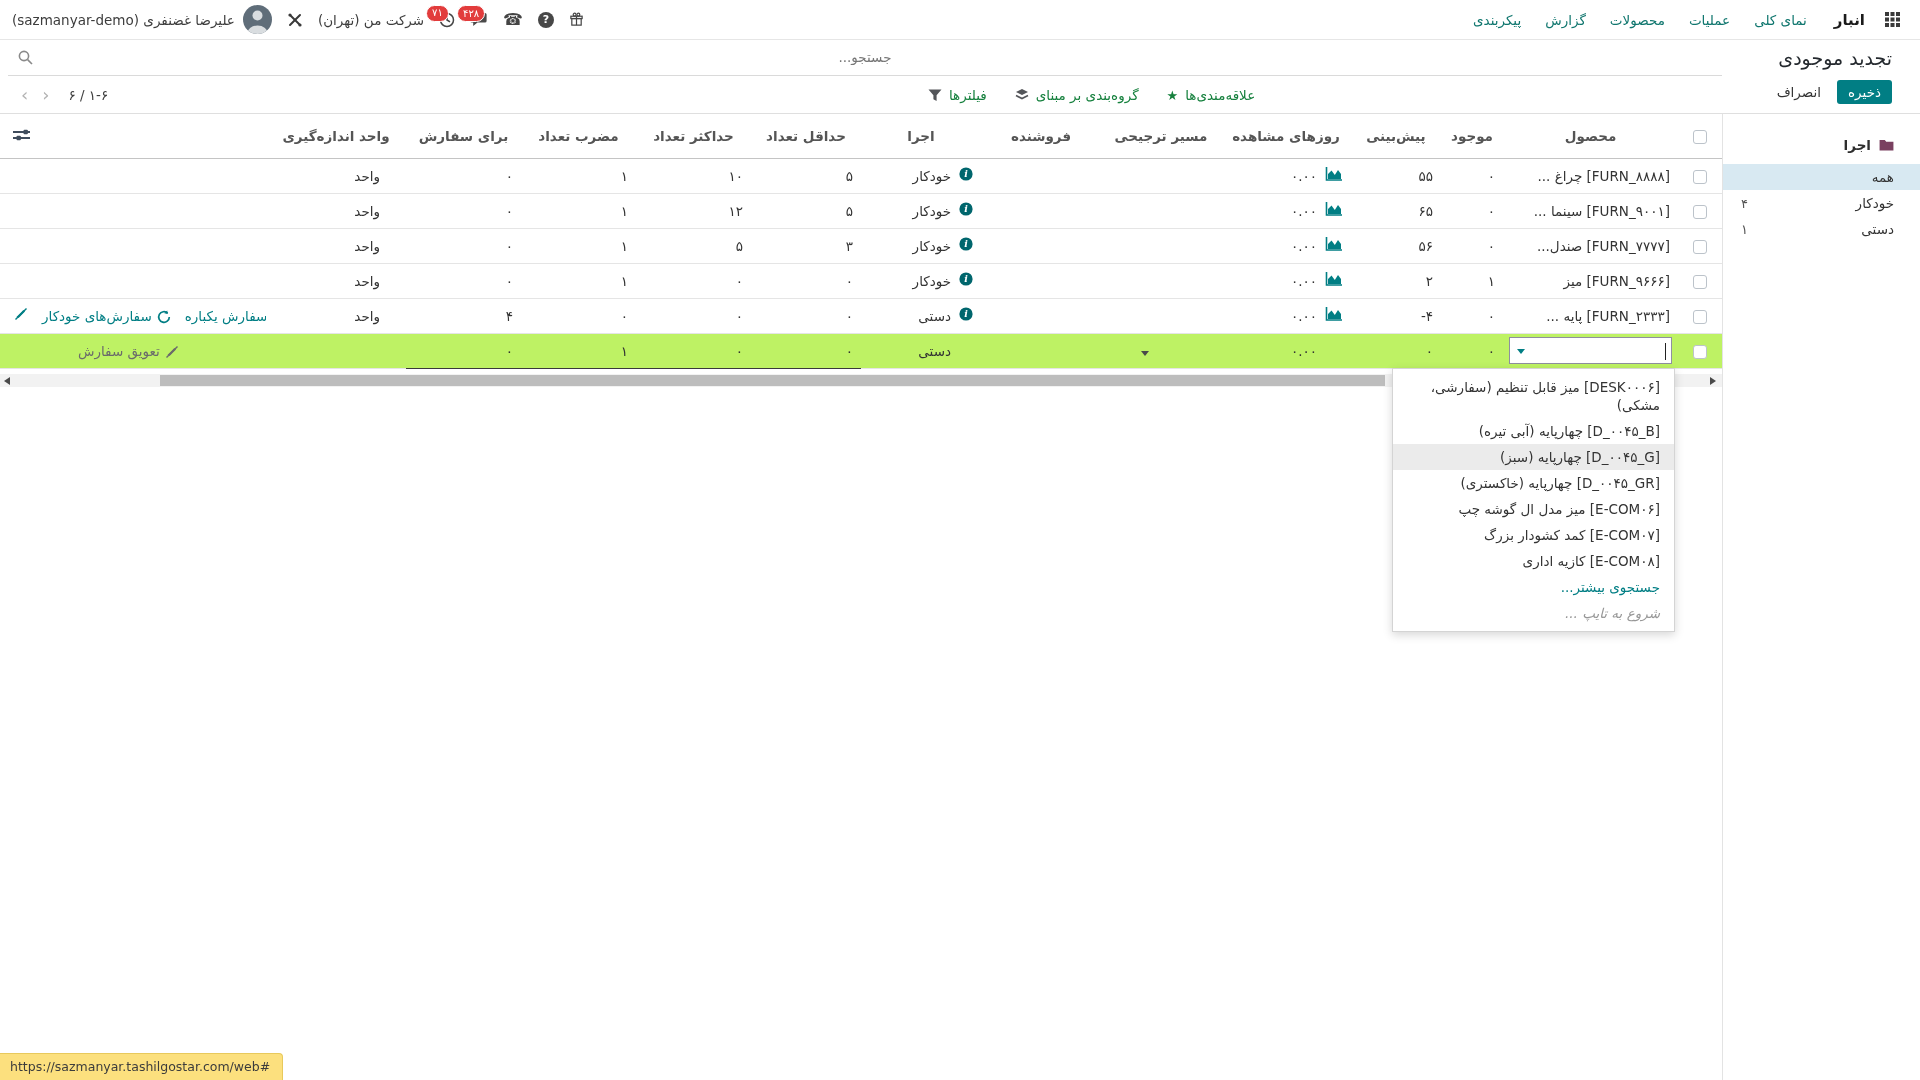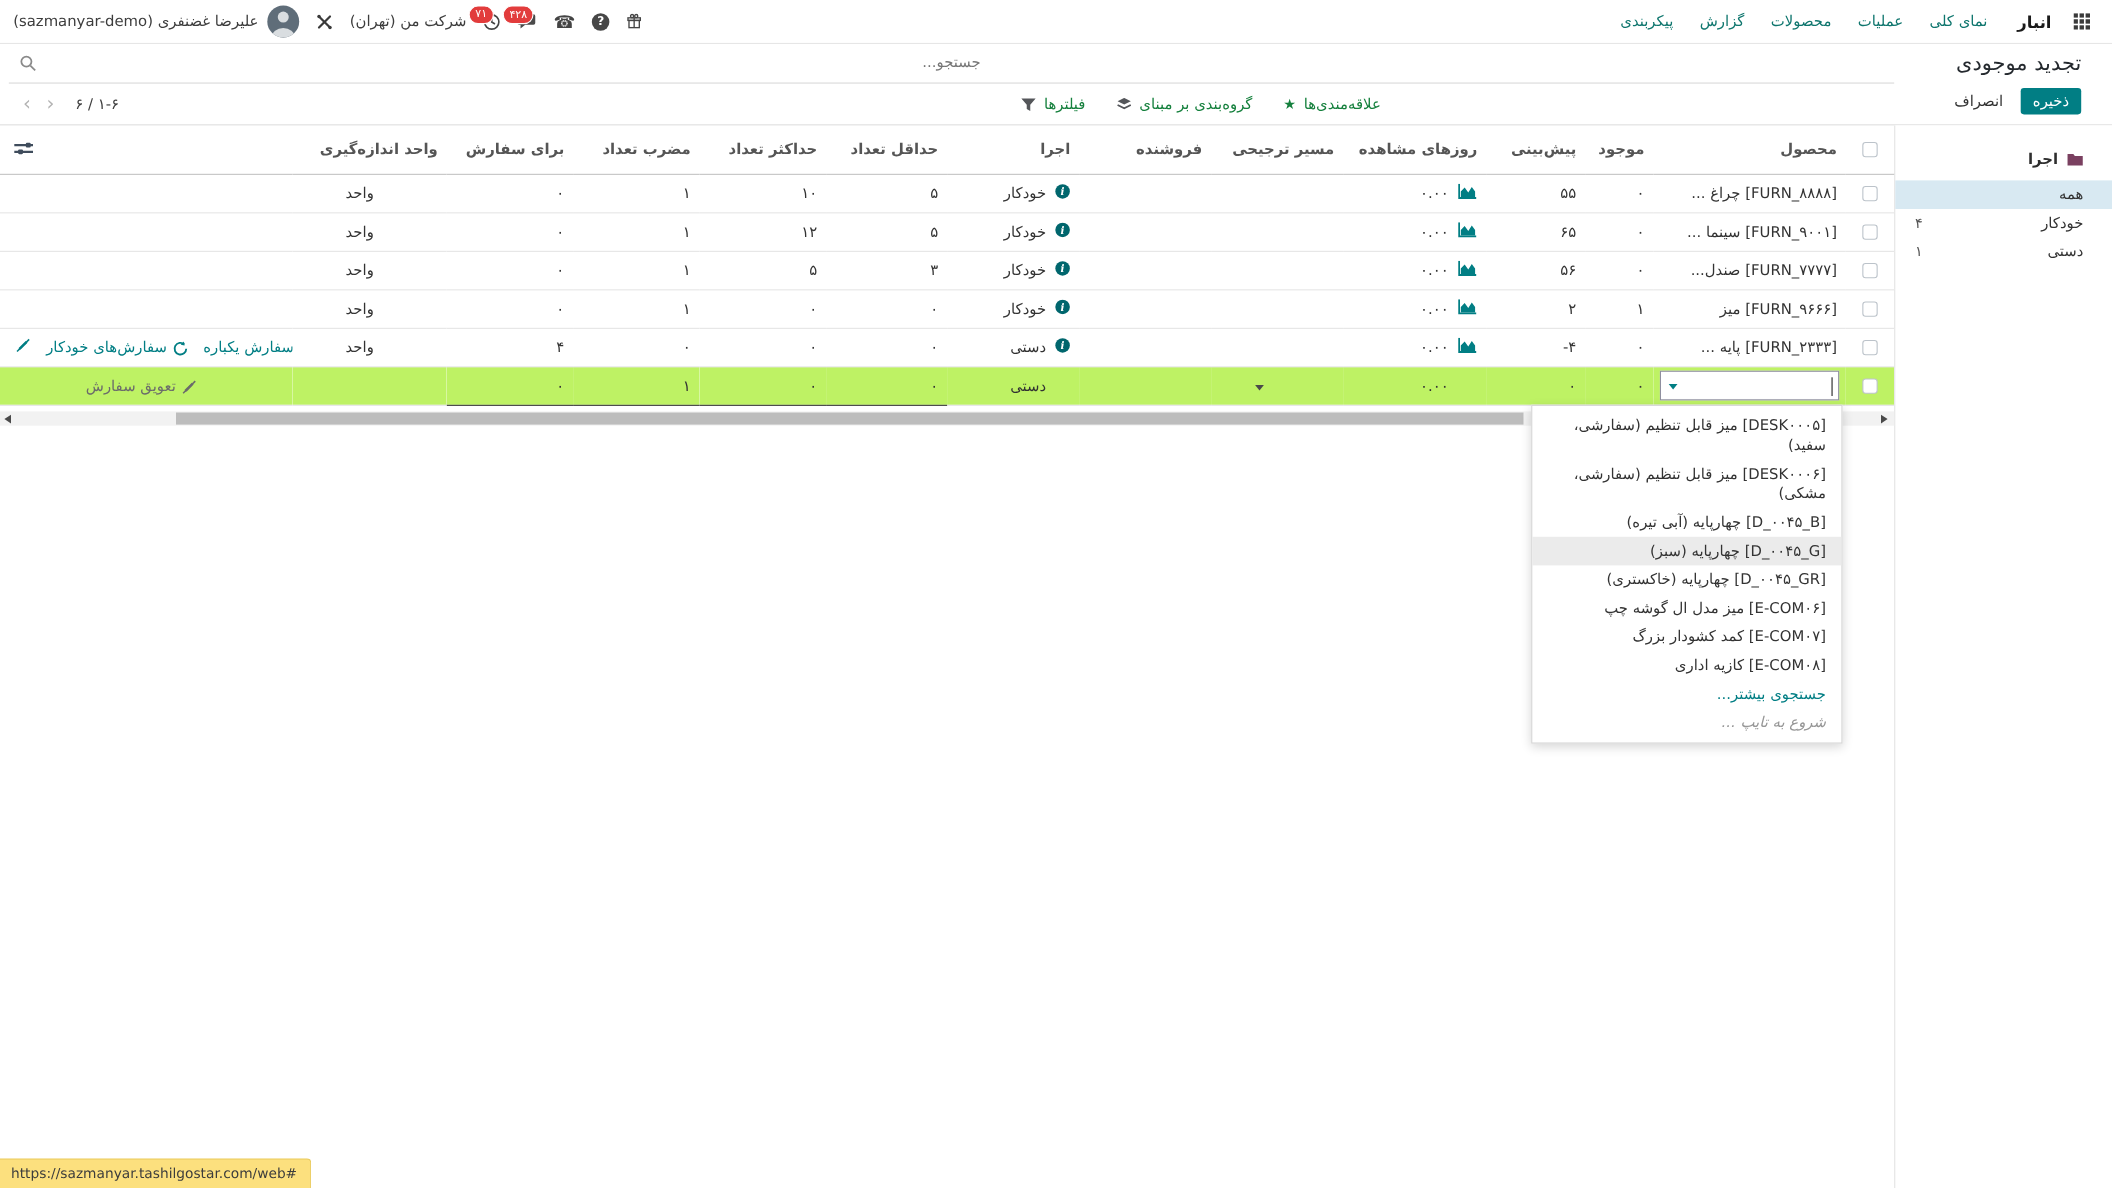--- a/index.html
+++ b/index.html
@@ -67,7 +67,7 @@
   .tablewrap { position:absolute; top:114px; right:198px; }
   table { width:1722px; border-collapse:collapse; table-layout:fixed; direction:rtl; }
   thead th { height:44px; vertical-align:middle; font-size:13.5px; font-weight:bold;
-    color:#555; text-align:right; padding:0 8px; border-bottom:1px solid #c4c4c4;
+    color:#555; text-align:center; padding:0 8px; border-bottom:1px solid #c4c4c4;
     position:relative; white-space:nowrap; }
   tbody td { height:35px; vertical-align:middle; font-size:13.5px; color:#333;
     border-bottom:1px solid #e5e5e5; padding:0 8px; white-space:nowrap; overflow:hidden; }

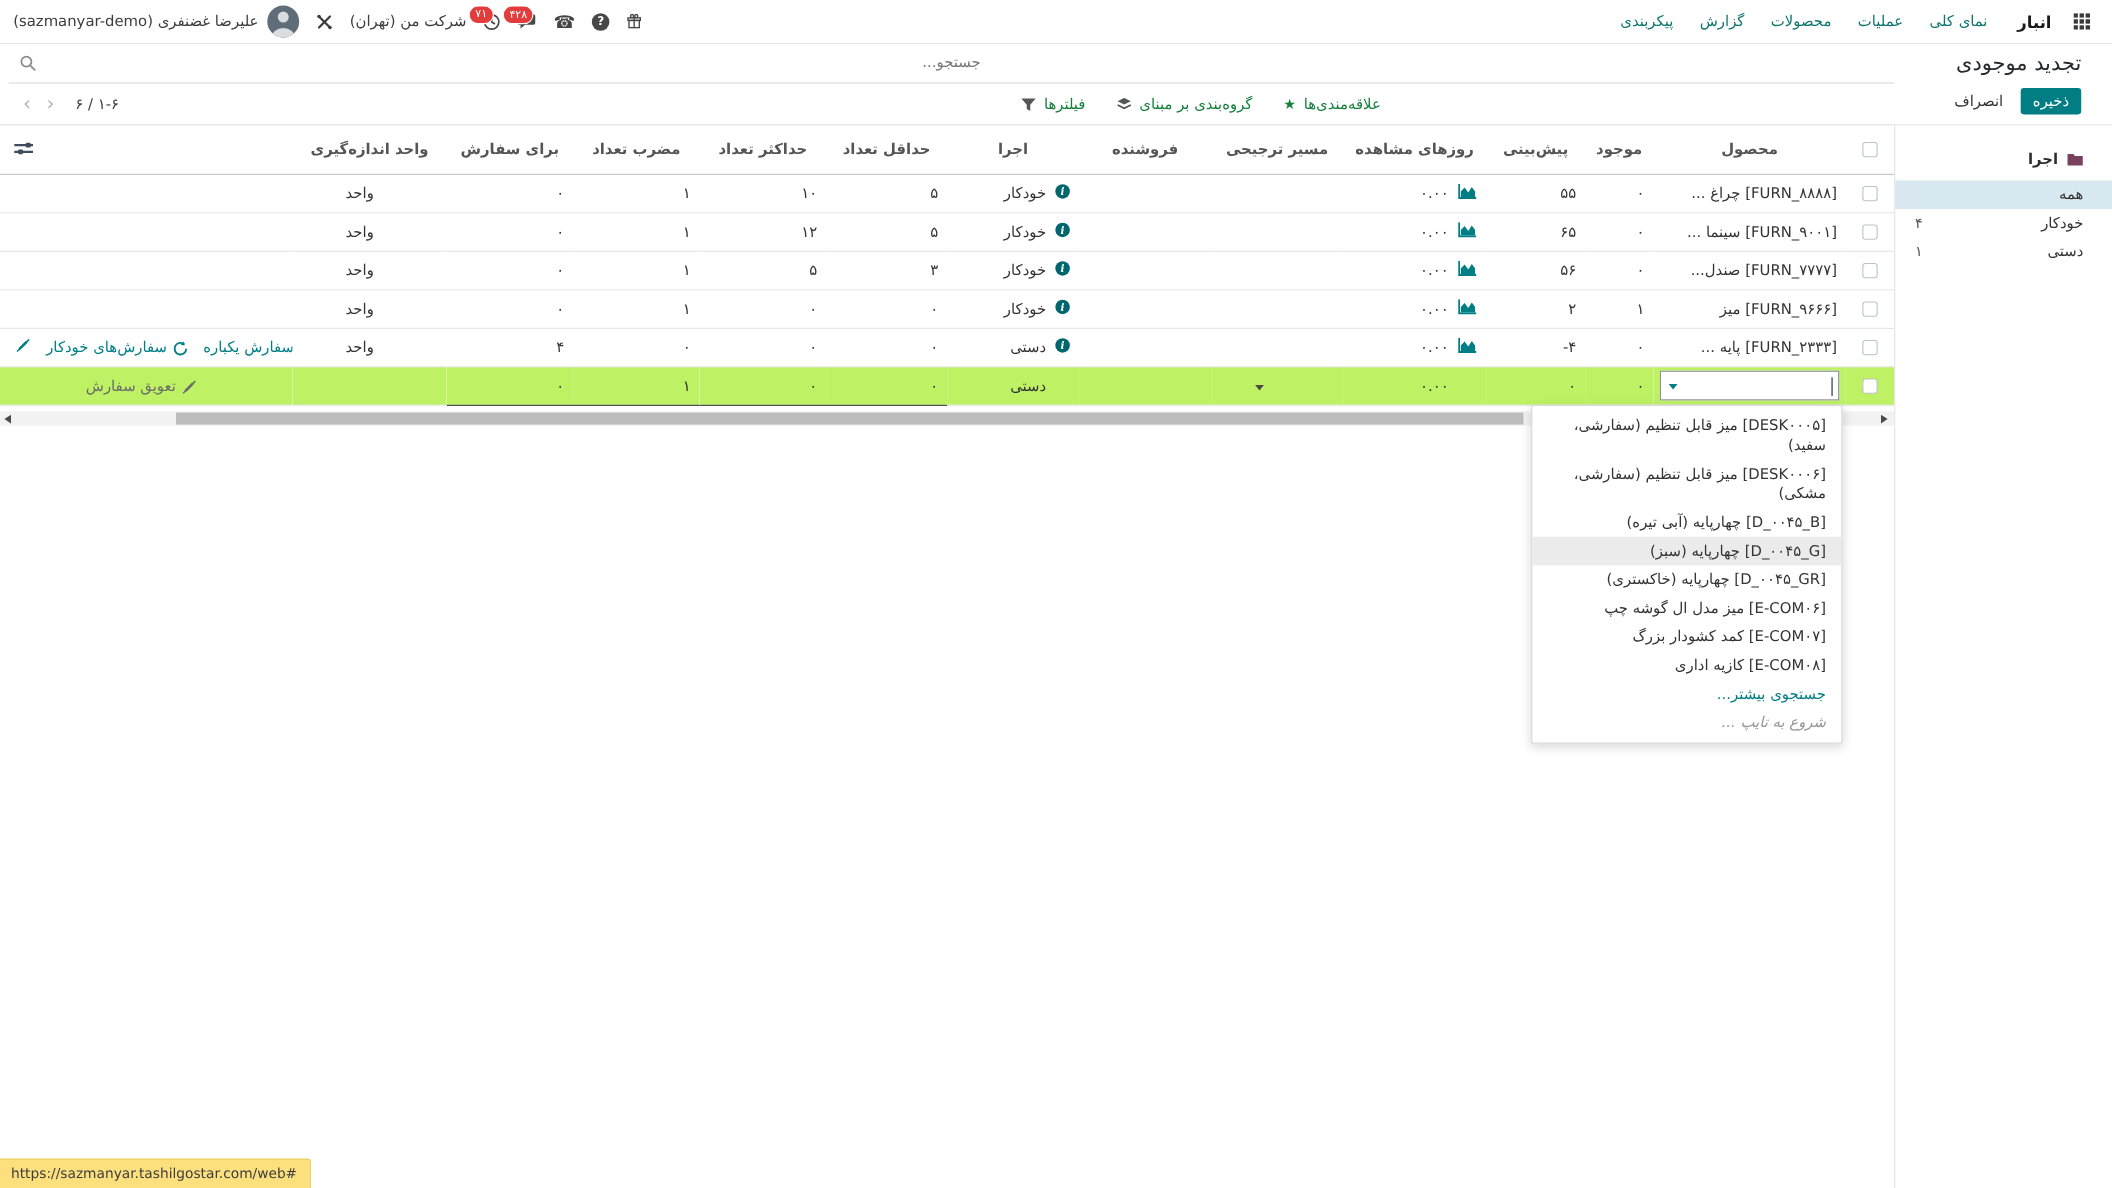--- a/index.html
+++ b/index.html
@@ -77,7 +77,7 @@
   .c-prod { text-align:right; }
   .num { direction:ltr; text-align:right; }
   .cell-flex { display:flex; align-items:center; gap:8px; justify-content:flex-start; }
-  .uom { padding-right:26px;text-align:center; }
+  .uom { padding-right:26px; }
   .editrow td { background:#bef264; }
   .editrow .ul { border-bottom:1px solid #3a3a3a; }
   .m2o { position:relative; height:27px; background:#fff; border:1px solid #8f8f9f;

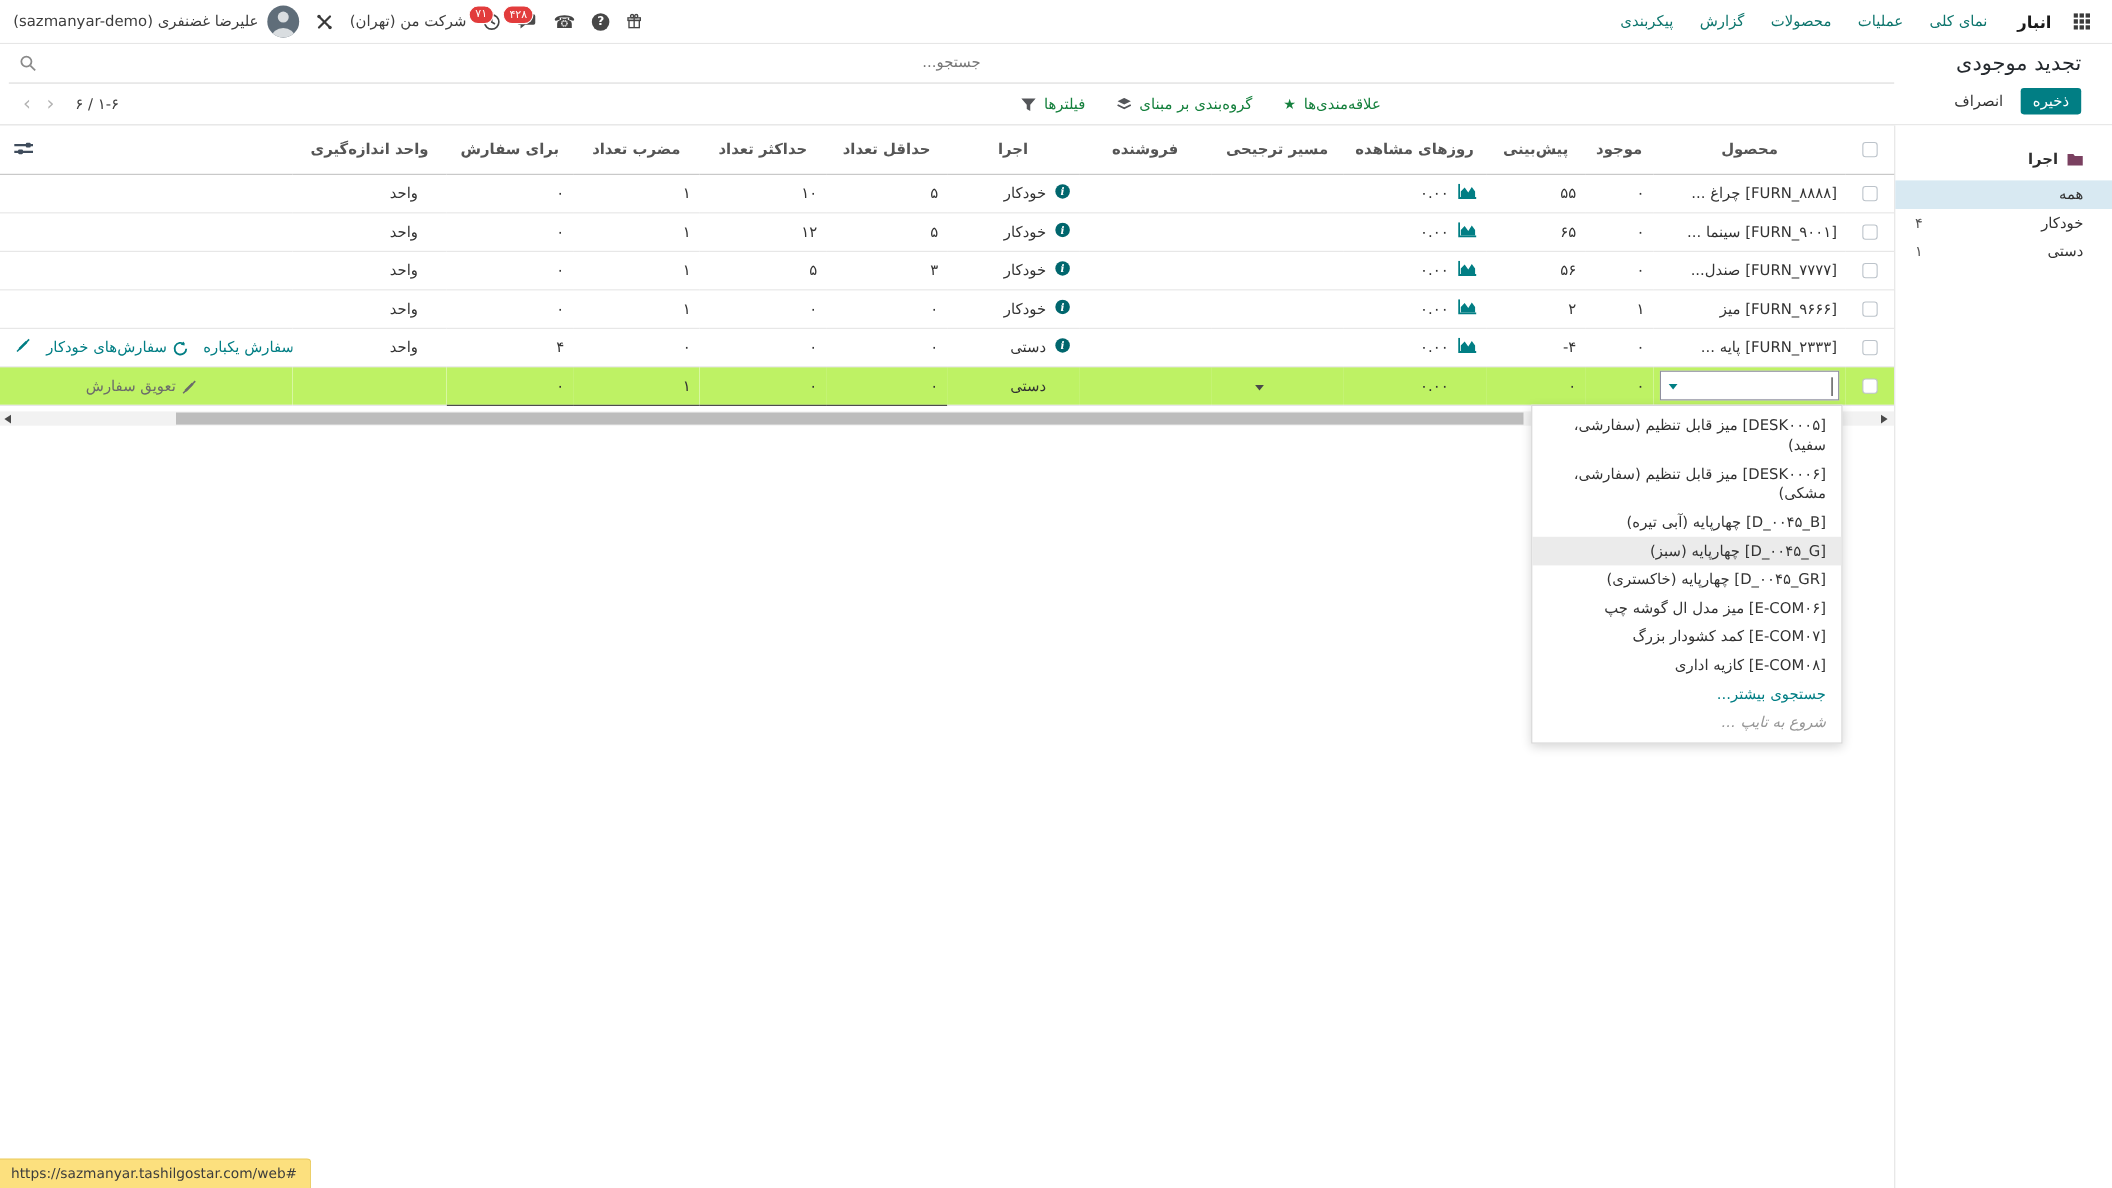--- a/index.html
+++ b/index.html
@@ -541,7 +541,6 @@
 </div>
 
 <div class="dropdown">
-  <div class="dd-item ptr">[DESK۰۰۰۵] میز قابل تنظیم (سفارشی، سفید)</div>
   <div class="dd-item ptr">[DESK۰۰۰۶] میز قابل تنظیم (سفارشی، مشکی)</div>
   <div class="dd-item ptr">[D_۰۰۴۵_B] چهارپایه (آبی تیره)</div>
   <div class="dd-item hl ptr">[D_۰۰۴۵_G] چهارپایه (سبز)</div>

